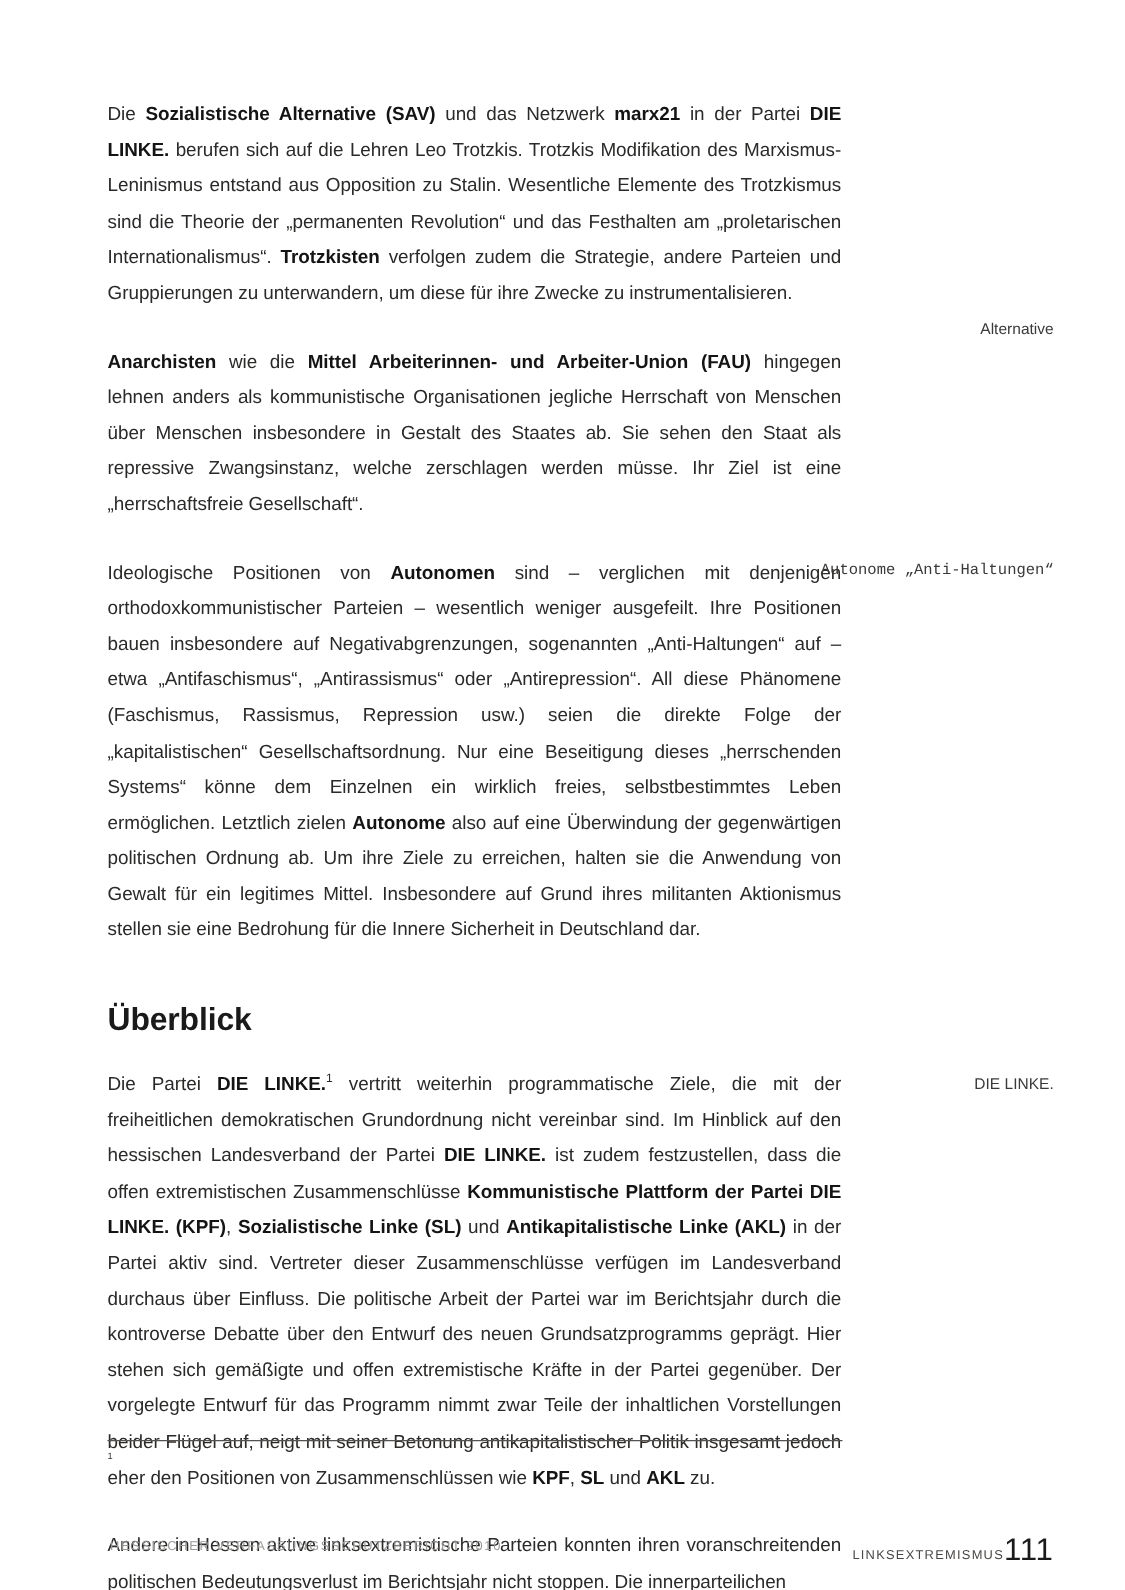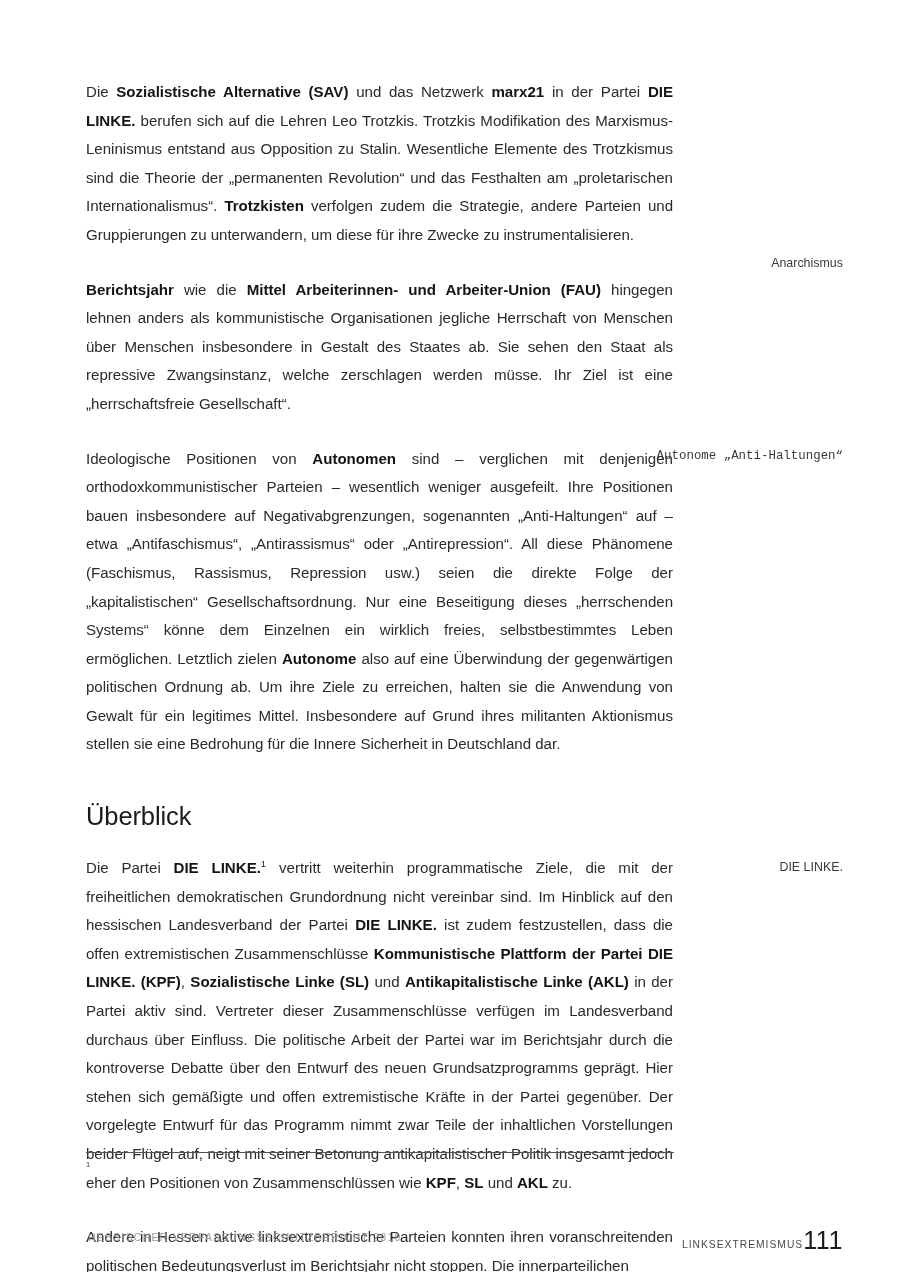--- a/index.html
+++ b/index.html
@@ -174,7 +174,7 @@
 
   </div>
 
-  <div class="marginnote mn-anarchismus">Anarchismus</div>
+  <div class="marginnote mn-anarchismus">Alternative</div>
 
   <div class="marginnote mn-autonome">Autonome „Anti-Haltungen“</div>
 

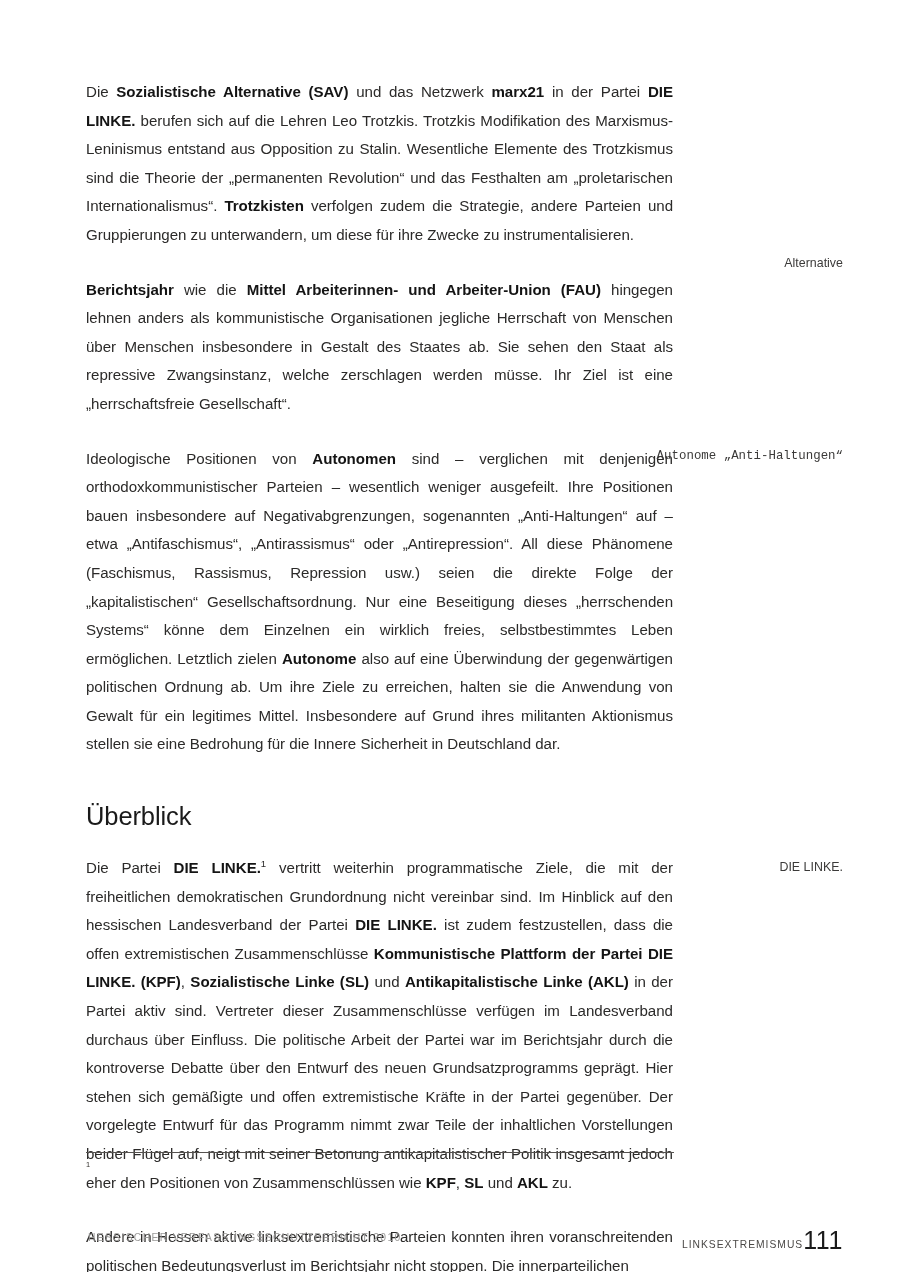--- a/index.html
+++ b/index.html
@@ -162,7 +162,7 @@
 
     <p class="para">Die <b>Sozialistische Alternative (SAV)</b> und das Netzwerk <b>marx21</b> in der Partei <b>DIE LINKE.</b> berufen sich auf die Lehren Leo Trotzkis. Trotzkis Modifikation des Marxismus-Leninismus entstand aus Opposition zu Stalin. Wesentliche Elemente des Trotzkismus sind die Theorie der „permanenten Revolution“ und das Festhalten am „proletarischen Internationalismus“. <b>Trotzkisten</b> verfolgen zudem die Strategie, andere Parteien und Gruppierungen zu unterwandern, um diese für ihre Zwecke zu instrumentalisieren.</p>
 
-    <p class="para"><b>Berichtsjahr</b> wie die <b>Mittel Arbeiterinnen- und Arbeiter-Union (FAU)</b> hingegen lehnen anders als kommunistische Organisationen jegliche Herrschaft von Menschen über Menschen insbesondere in Gestalt des Staates ab. Sie sehen den Staat als repressive Zwangsinstanz, welche zerschlagen werden müsse. Ihr Ziel ist eine „herrschaftsfreie Gesellschaft“.</p>
+    <p class="para"><b>Anarchisten</b> wie die <b>Mittel Arbeiterinnen- und Arbeiter-Union (FAU)</b> hingegen lehnen anders als kommunistische Organisationen jegliche Herrschaft von Menschen über Menschen insbesondere in Gestalt des Staates ab. Sie sehen den Staat als repressive Zwangsinstanz, welche zerschlagen werden müsse. Ihr Ziel ist eine „herrschaftsfreie Gesellschaft“.</p>
 
     <p class="para">Ideologische Positionen von <b>Autonomen</b> sind – verglichen mit denjenigen orthodoxkommunistischer Parteien – wesentlich weniger ausgefeilt. Ihre Positionen bauen insbesondere auf Negativabgrenzungen, sogenannten „Anti-Haltungen“ auf – etwa „Antifaschismus“, „Antirassismus“ oder „Antirepression“. All diese Phänomene (Faschismus, Rassismus, Repression usw.) seien die direkte Folge der „kapitalistischen“ Gesellschaftsordnung. Nur eine Beseitigung dieses „herrschenden Systems“ könne dem Einzelnen ein wirklich freies, selbstbestimmtes Leben ermöglichen. Letztlich zielen <b>Autonome</b> also auf eine Überwindung der gegenwärtigen politischen Ordnung ab. Um ihre Ziele zu erreichen, halten sie die Anwendung von Gewalt für ein legitimes Mittel. Insbesondere auf Grund ihres militanten Aktionismus stellen sie eine Bedrohung für die Innere Sicherheit in Deutschland dar.</p>
 

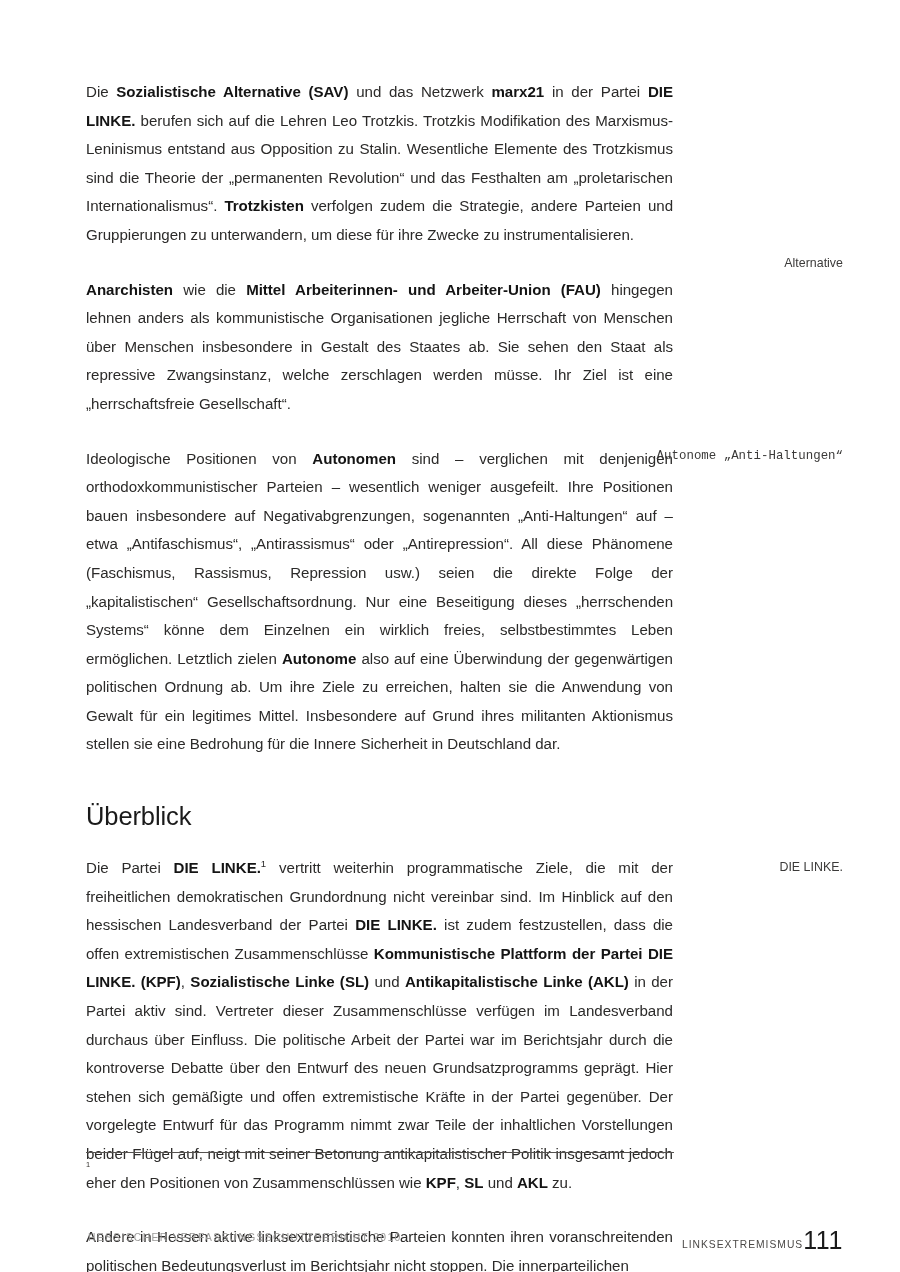--- a/index.html
+++ b/index.html
@@ -63,7 +63,7 @@
     padding-top: 16px;
     font-size: 25.5px;
     line-height: 31px;
-    font-weight: 400;
+    font-weight: 700;
     color: #1a1a1a;
     letter-spacing: -0.1px;
   }

